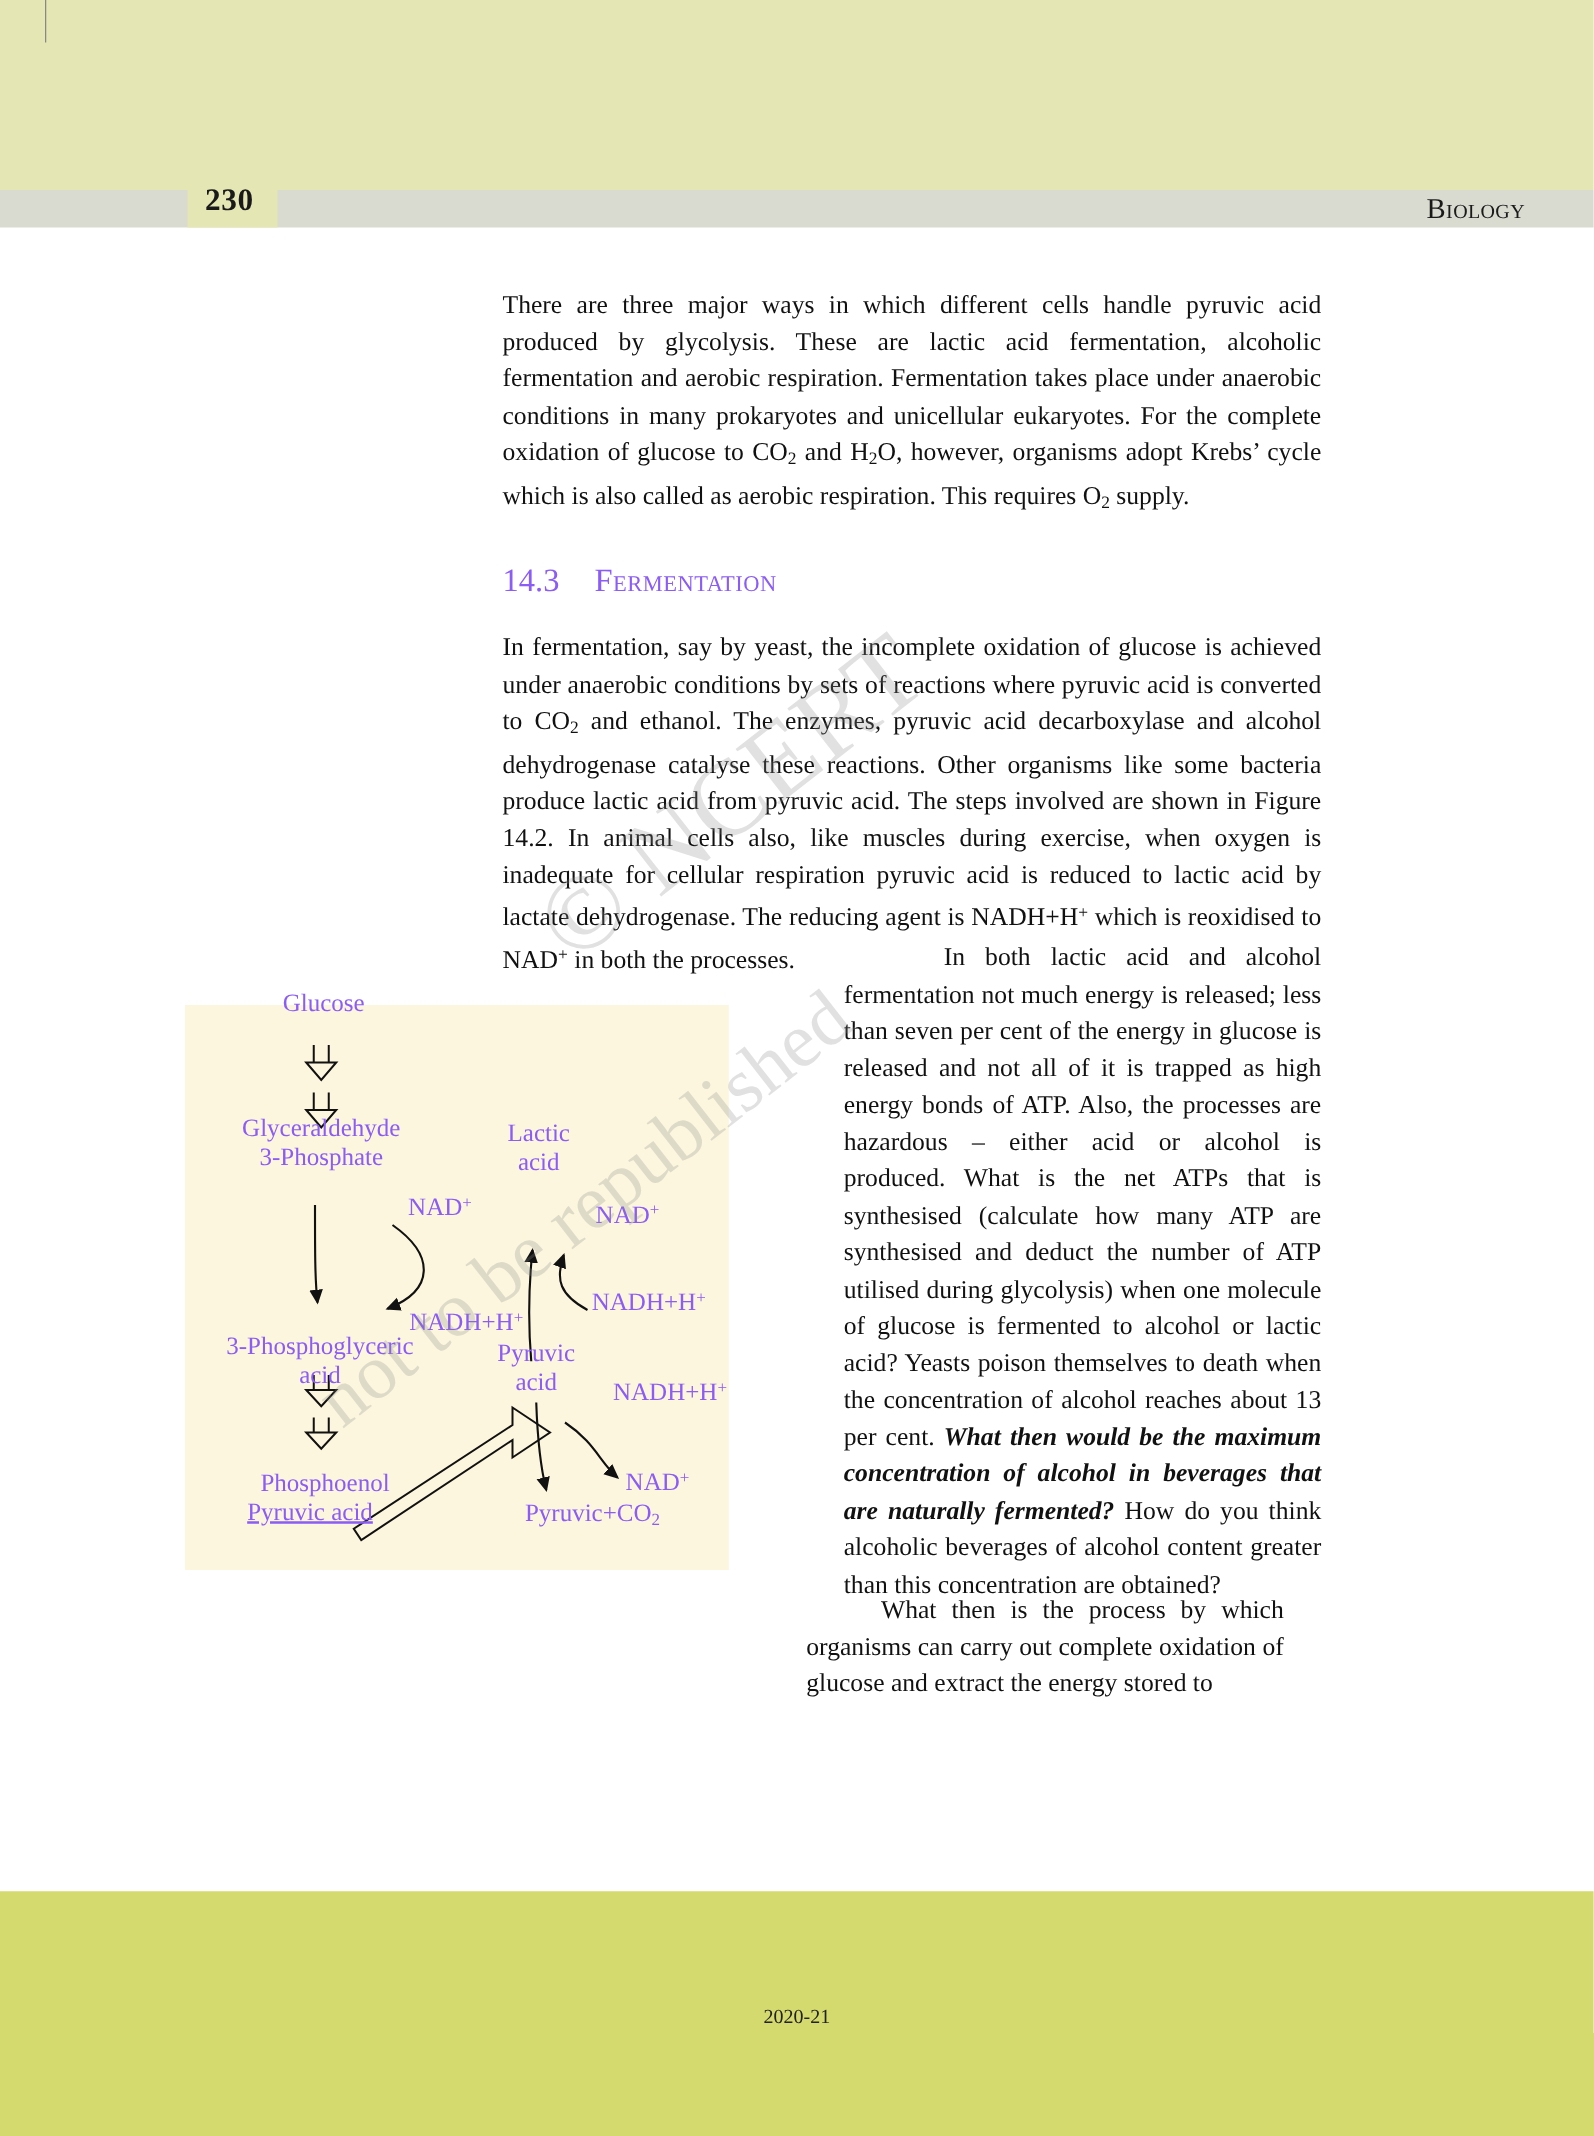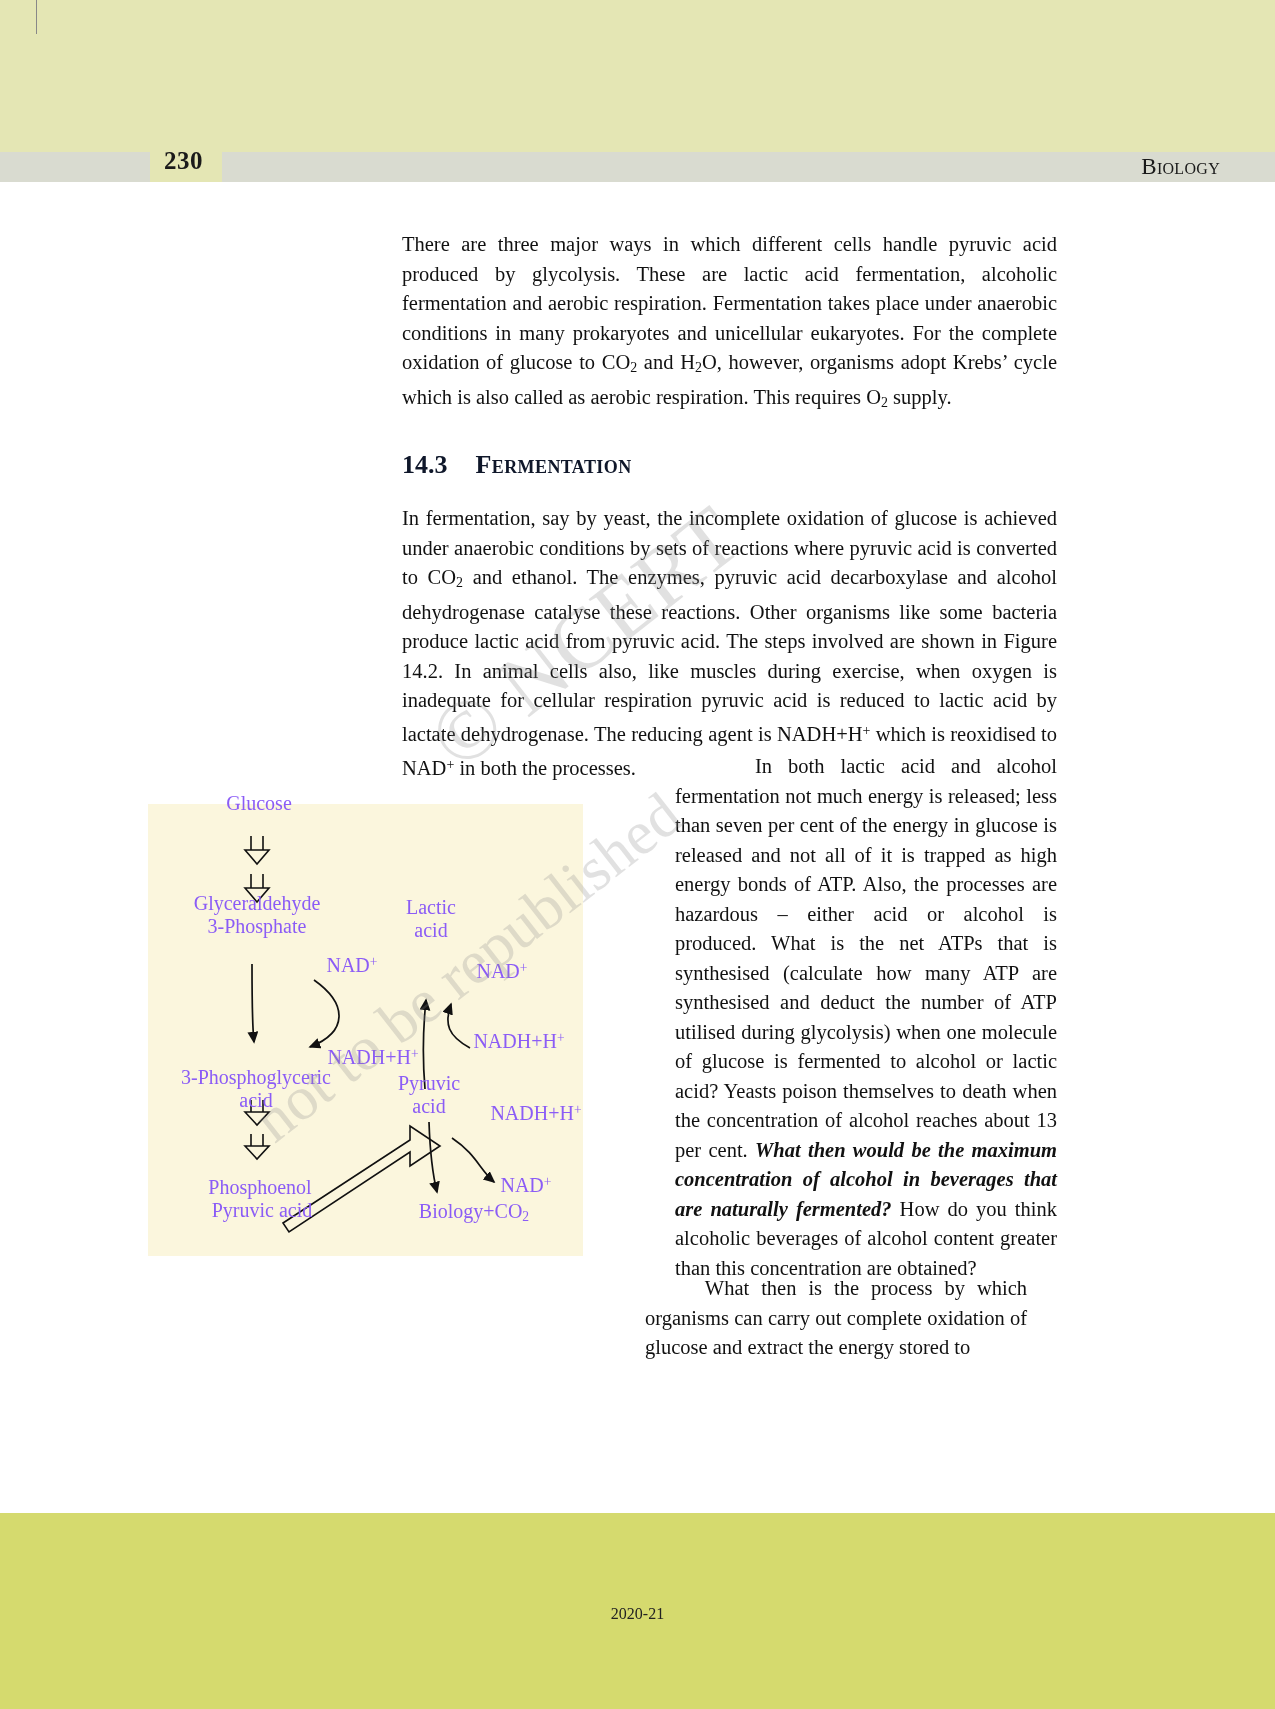--- a/index.html
+++ b/index.html
@@ -100,8 +100,8 @@
   .heading {
     position: absolute;
     left: 402px; top: 268px;
-    color: #0f172a;
-    font-weight: bold;
+    color: #8b5cf6;
+    font-weight: normal;
   }
   .heading .num {
     font-size: 26px;

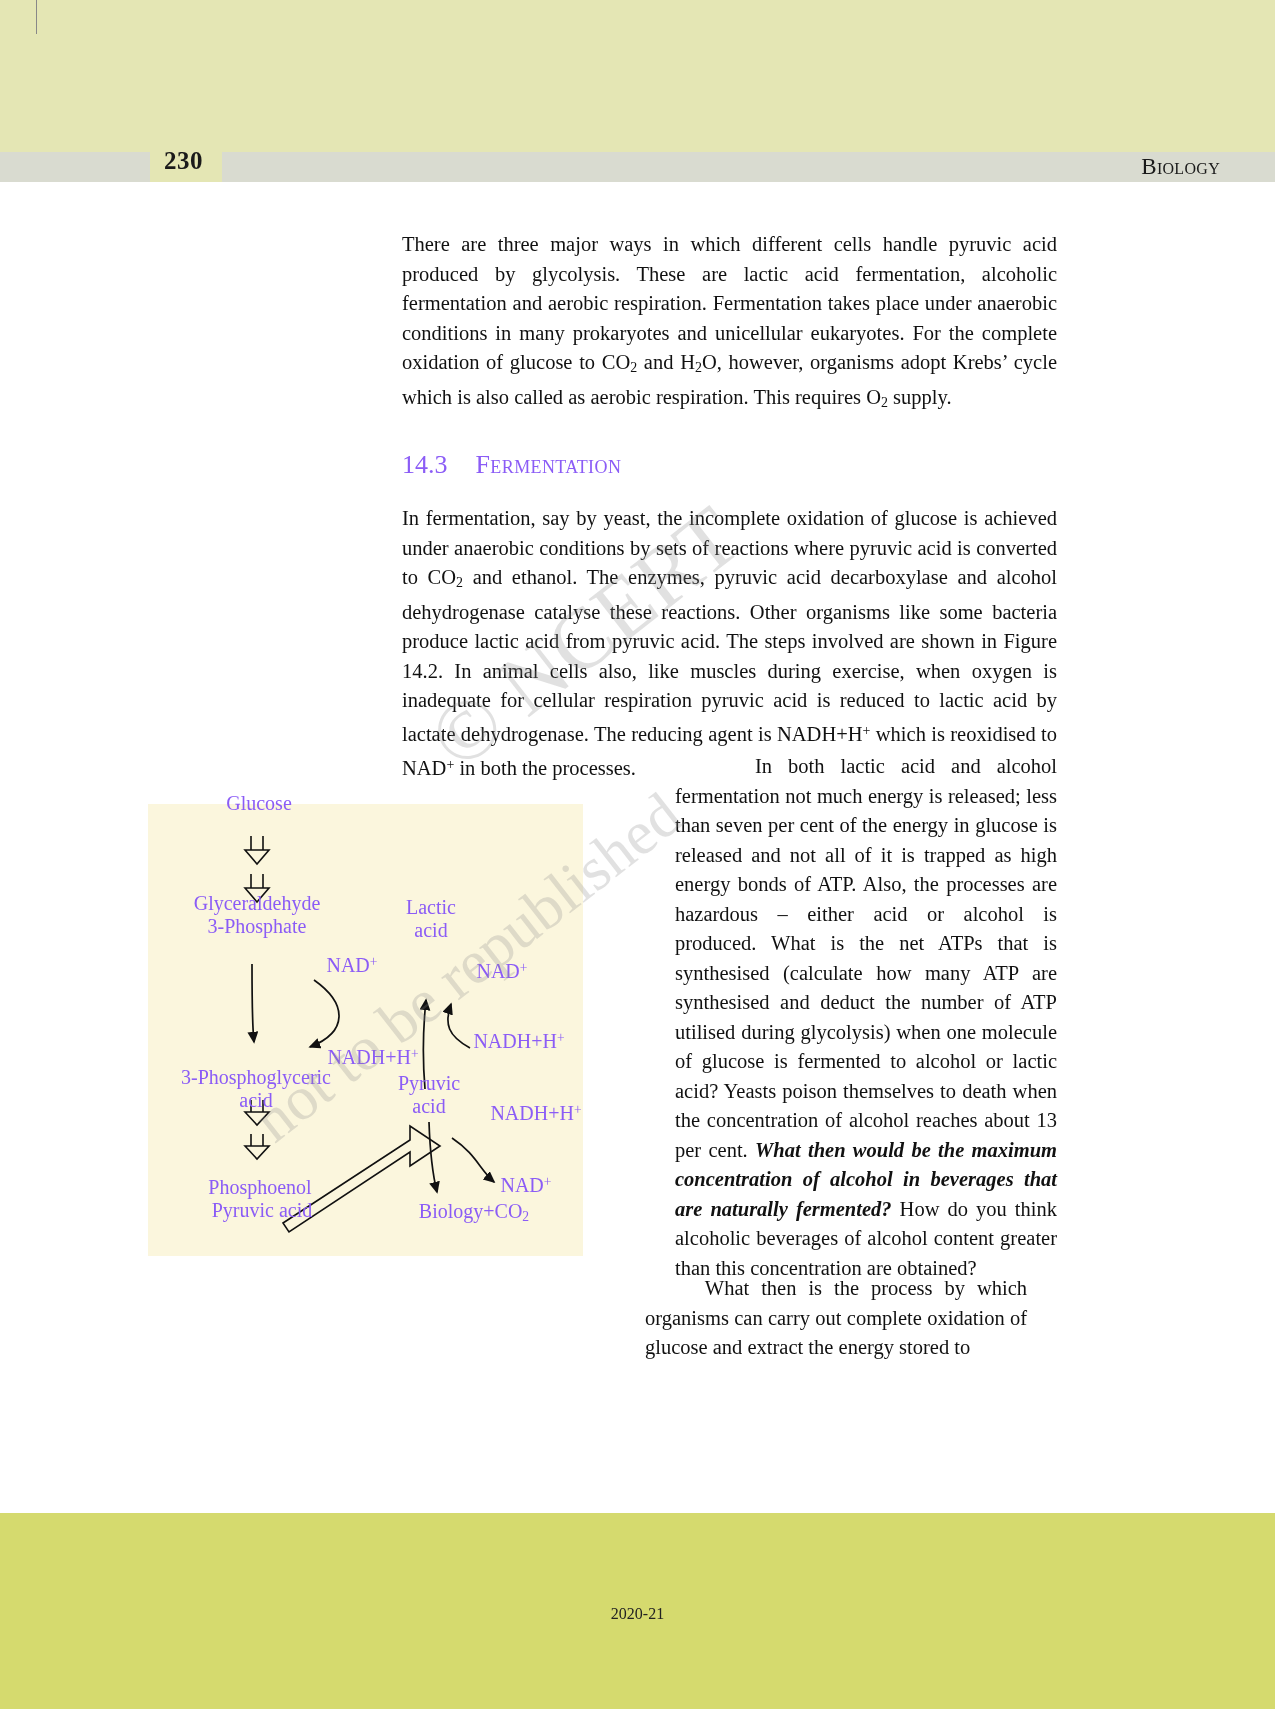--- a/index.html
+++ b/index.html
@@ -268,7 +268,7 @@
     <div class="fig-label" style="left:0px; top:285px; width:216px;">acid</div>
 
     <div class="fig-label" style="left:14px; top:372px; width:196px;">Phosphoenol</div>
-    <div class="fig-label" style="left:16px; top:395px; width:196px;">Pyruvic acid</div>
+    <div class="fig-label" style="left:2px; top:395px; width:196px;text-decoration:underline;">Pyruvic acid</div>
 
     <div class="fig-label" style="left:236px; top:92px; width:94px;">Lactic</div>
     <div class="fig-label" style="left:236px; top:115px; width:94px;">acid</div>

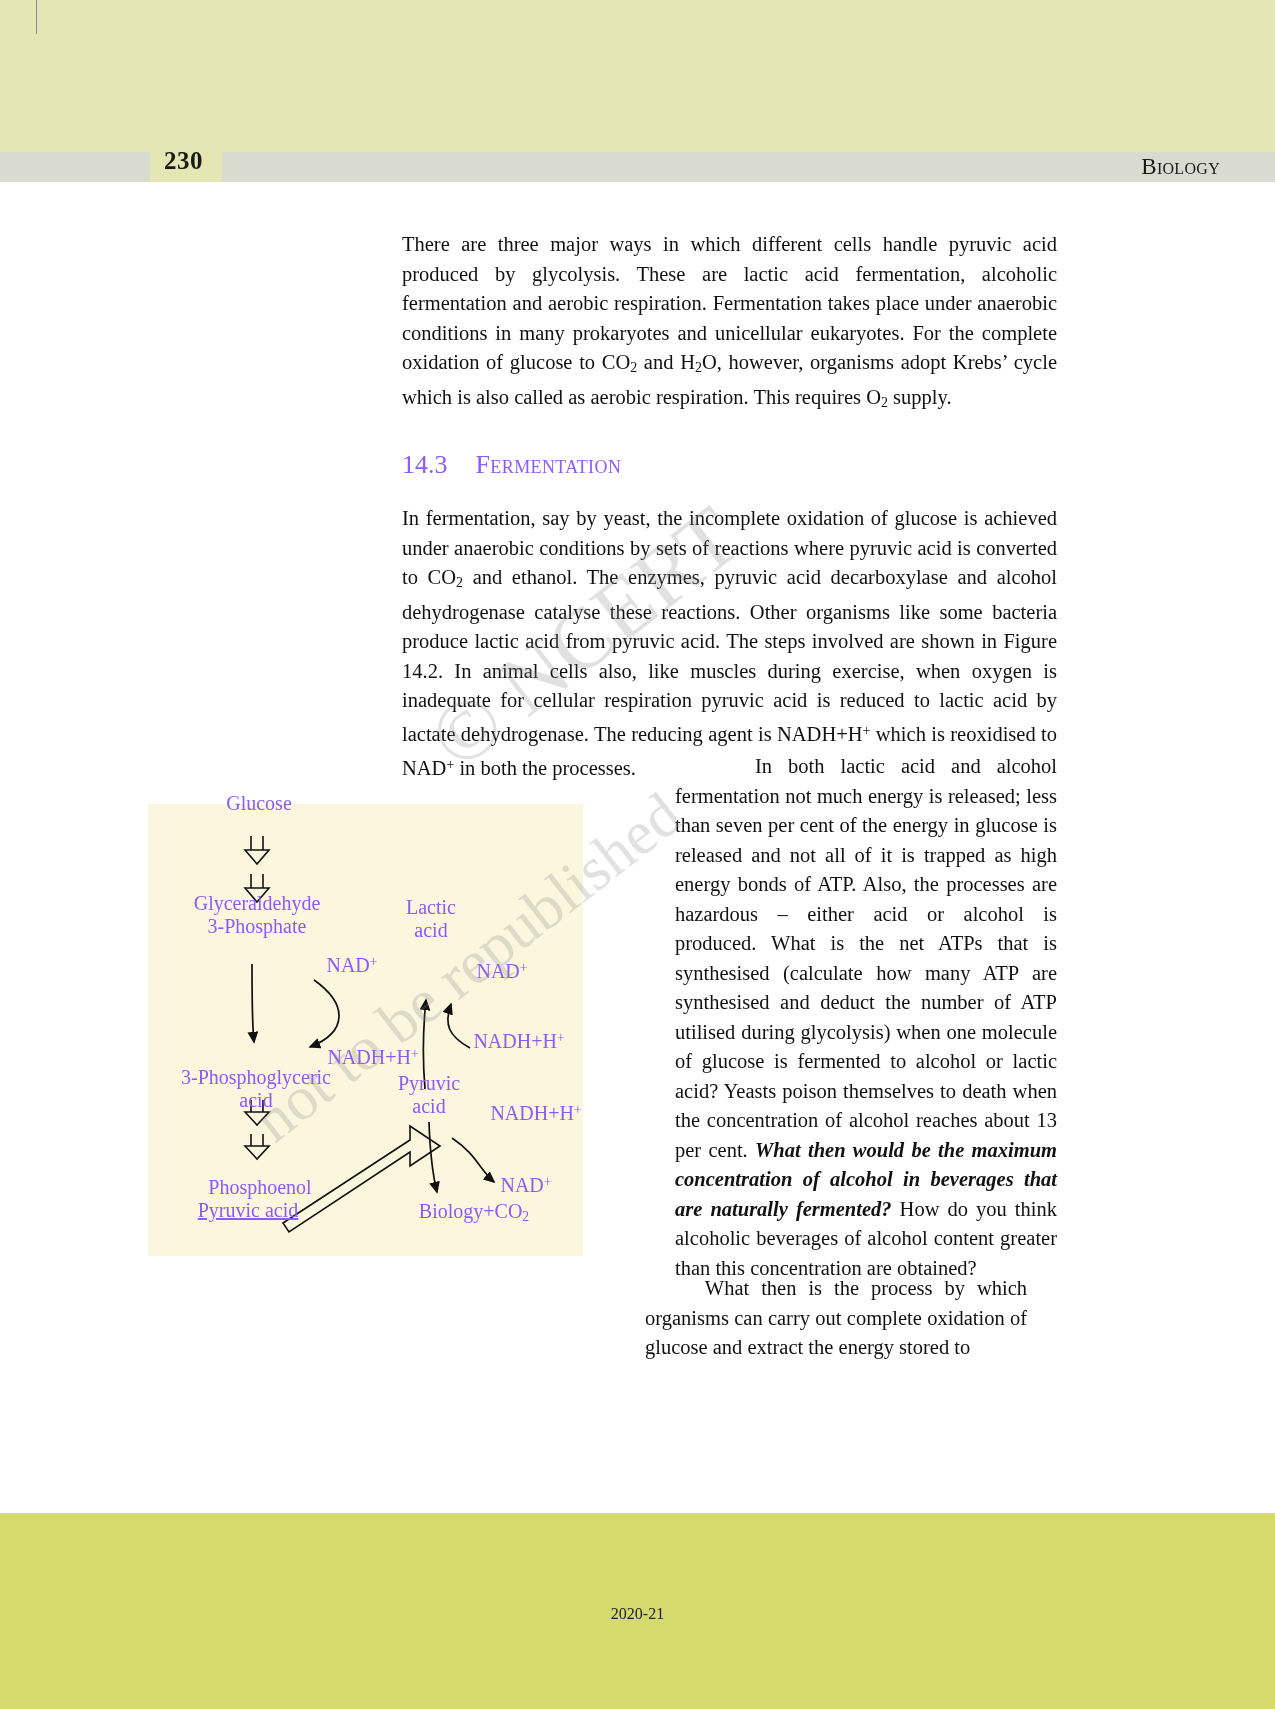--- a/index.html
+++ b/index.html
@@ -282,7 +282,7 @@
     <div class="fig-label" style="left:320px; top:294px; width:136px;"><span>NADH+H</span><sup>+</sup></div>
     <div class="fig-label" style="left:334px; top:366px; width:88px;"><span>NAD</span><sup>+</sup></div>
 
-    <div class="fig-label" style="left:242px; top:396px; width:168px;"><span>Biology+CO</span><sub>2</sub></div>
+    <div class="fig-label" style="left:242px; top:396px; width:168px;"><span>Pyruvic+CO</span><sub>2</sub></div>
   </div>
 
 </div>

